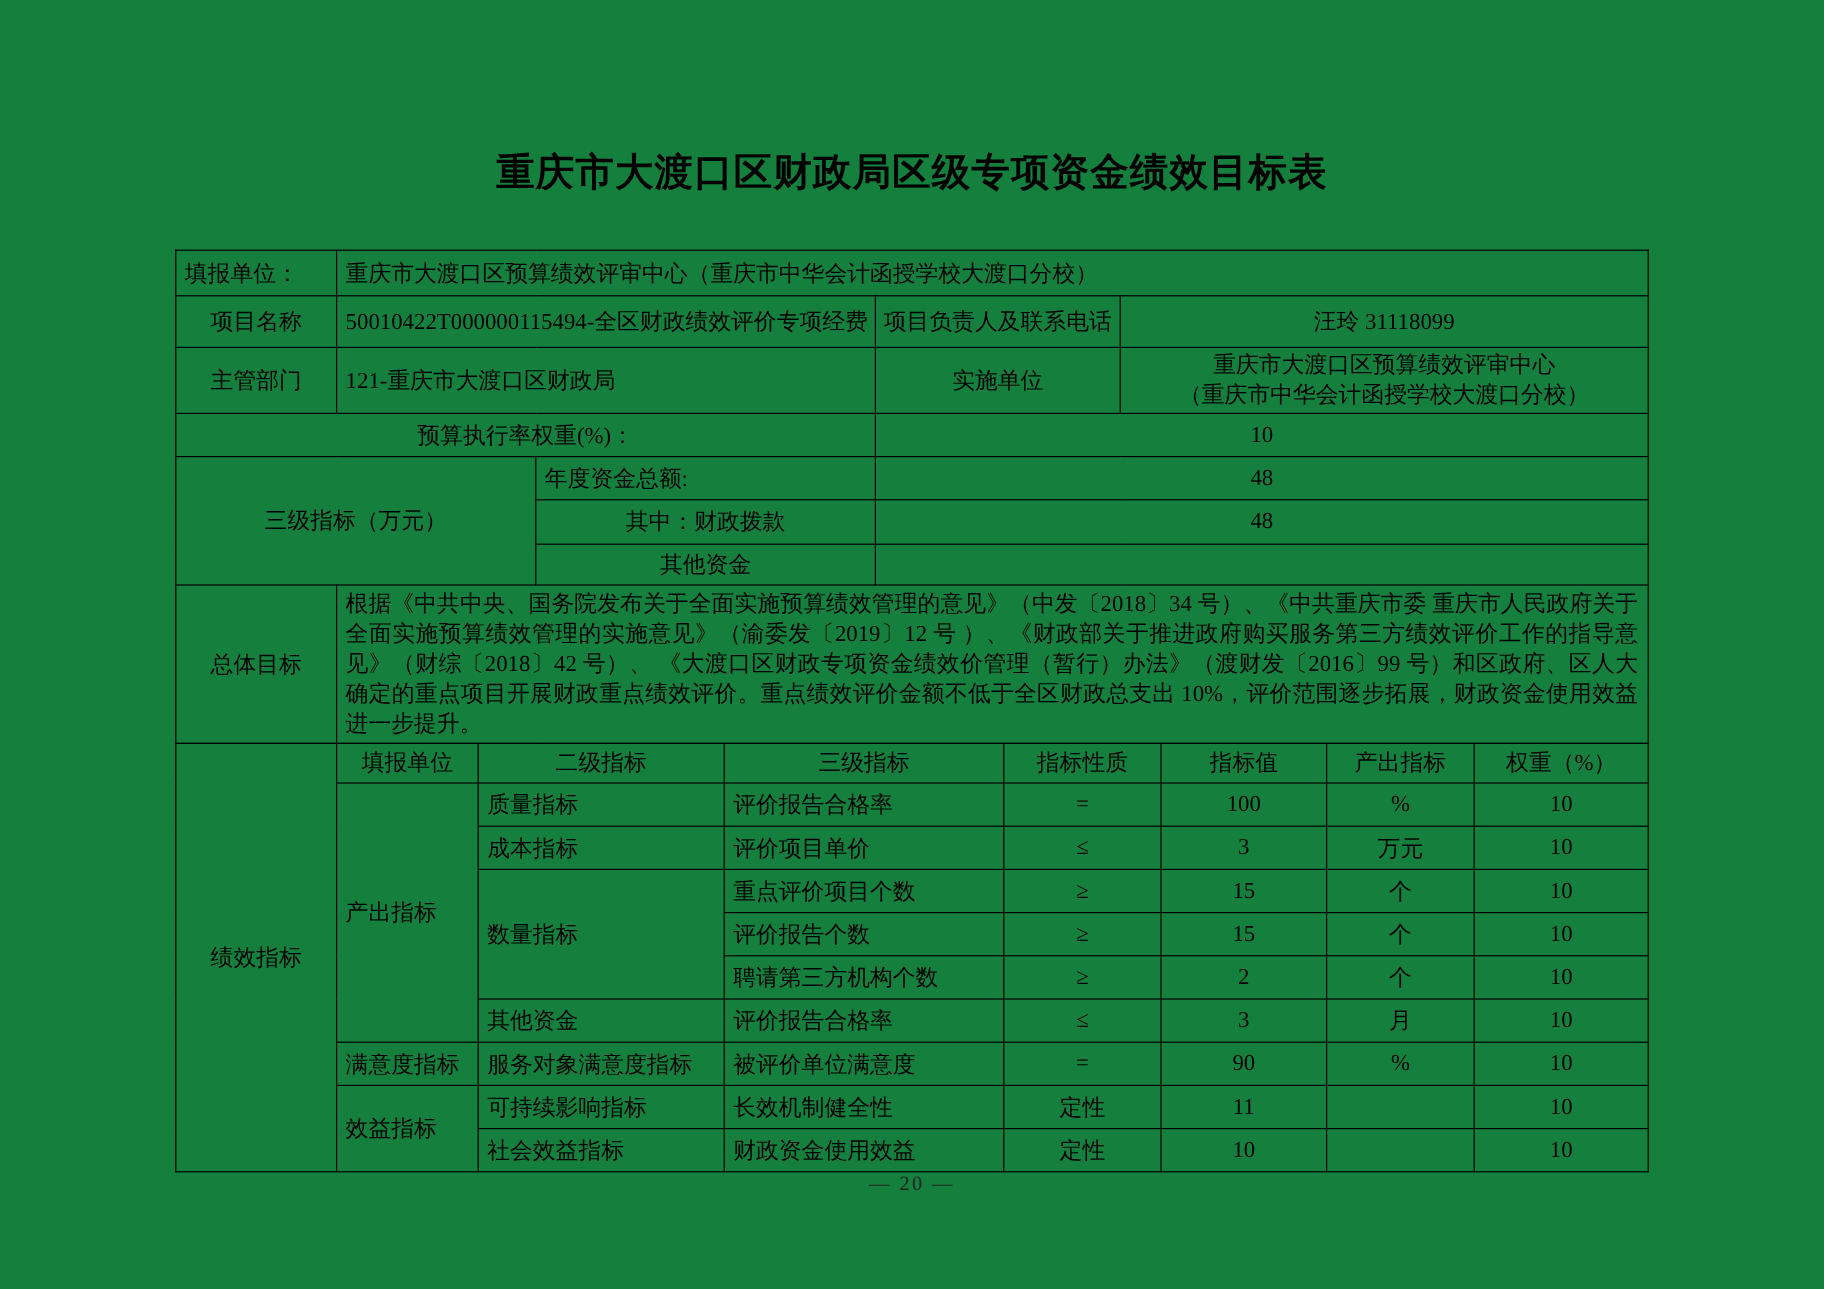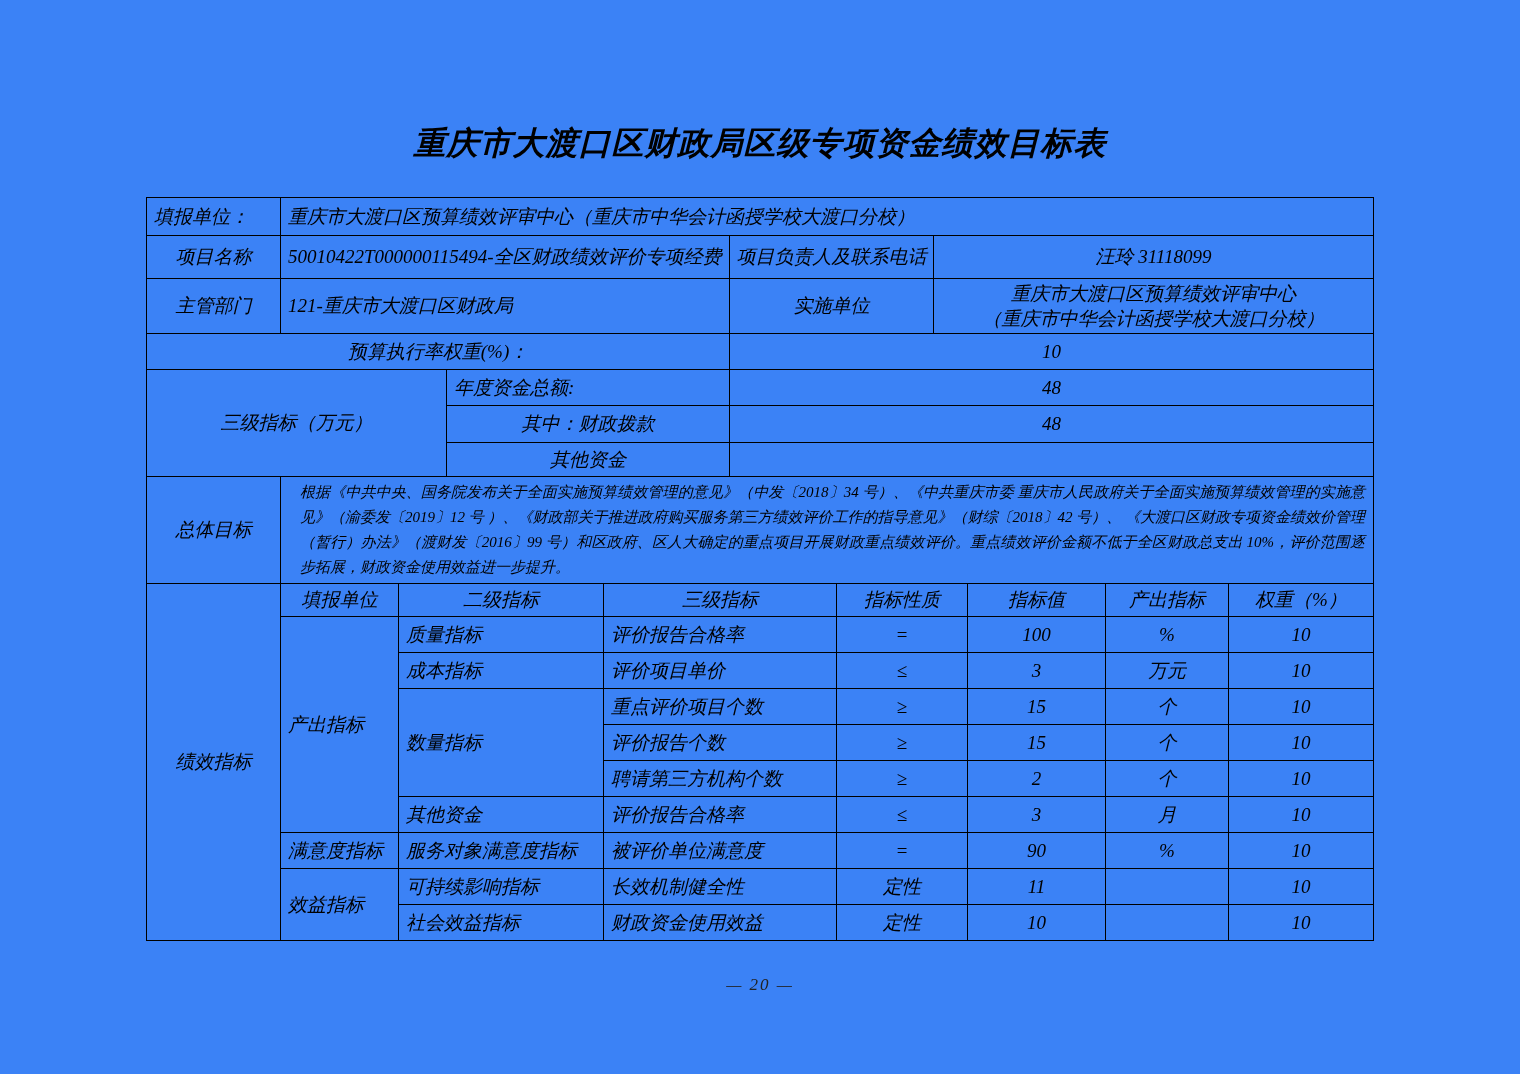--- a/index.html
+++ b/index.html
@@ -12,10 +12,9 @@
   .page {
     width: 1520px;
     height: 1074px;
-    background: #3b82f6;
+    background: #15803d;
     overflow: hidden;
     position: relative;
-    font-style: italic;
   }
   .page-title {
     padding-top: 120px;

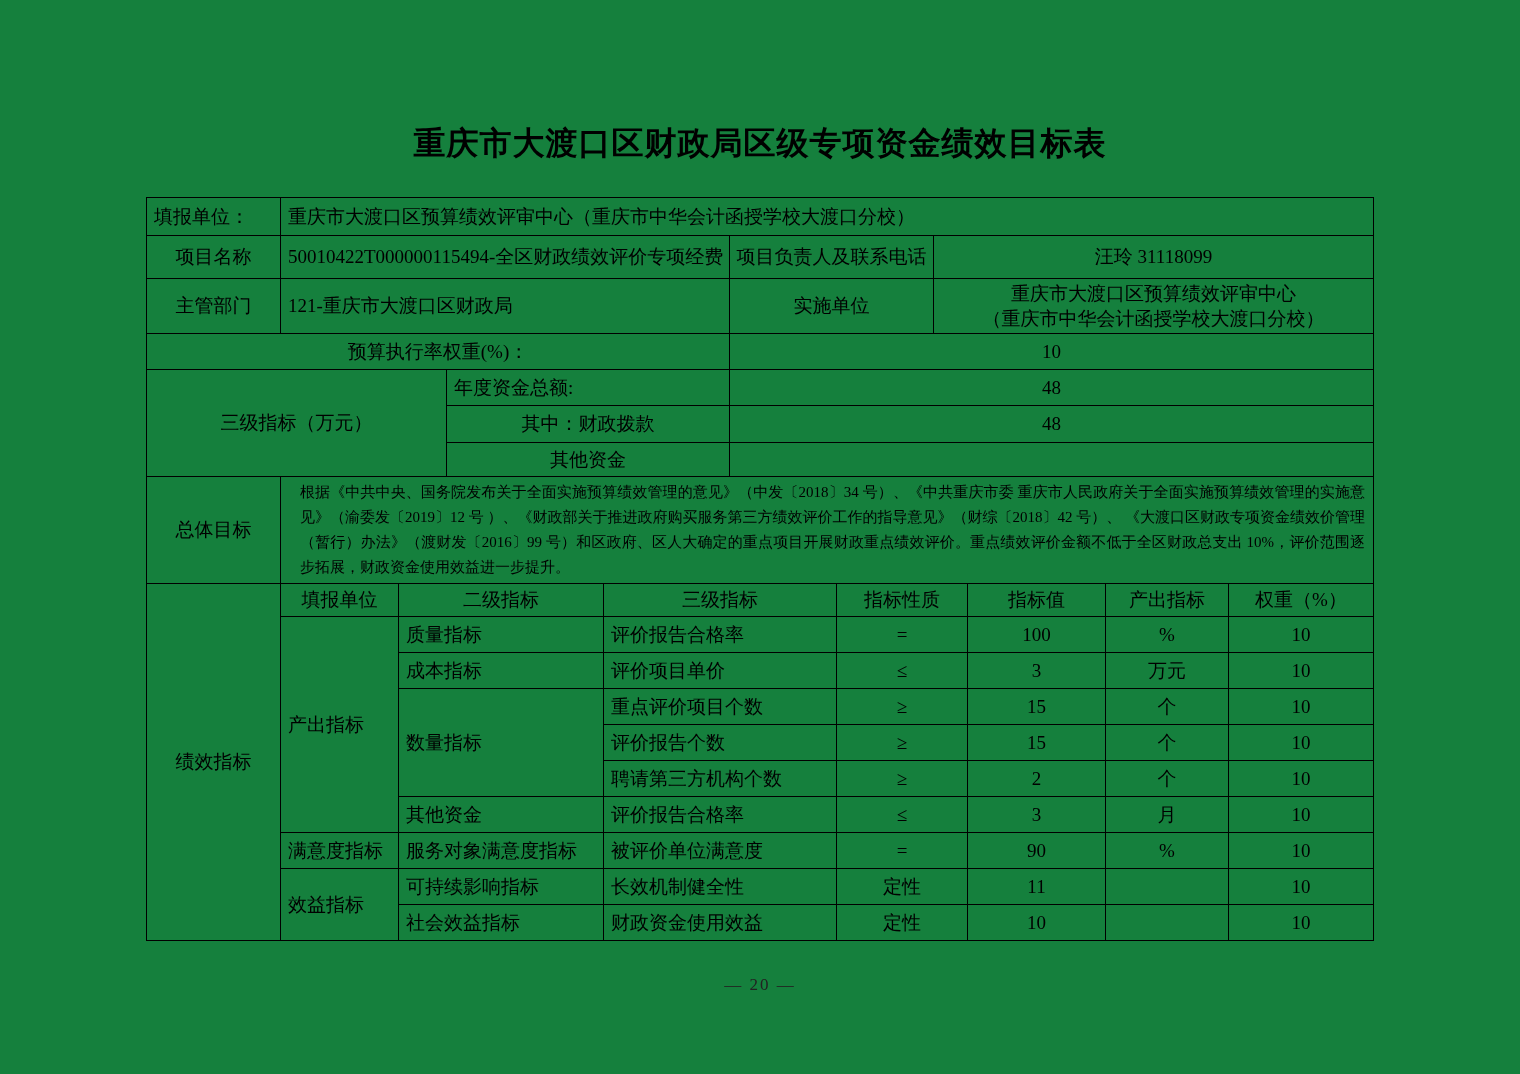--- a/index.html
+++ b/index.html
@@ -31,7 +31,7 @@
     table-layout: fixed;
     empty-cells: show;
   }
-  table.doc.first { margin-top: 31px; }
+  table.doc.first { margin-top: 42px; }
   table.doc.second { margin-top: -1px; }
   td {
     border: 1px solid #000;

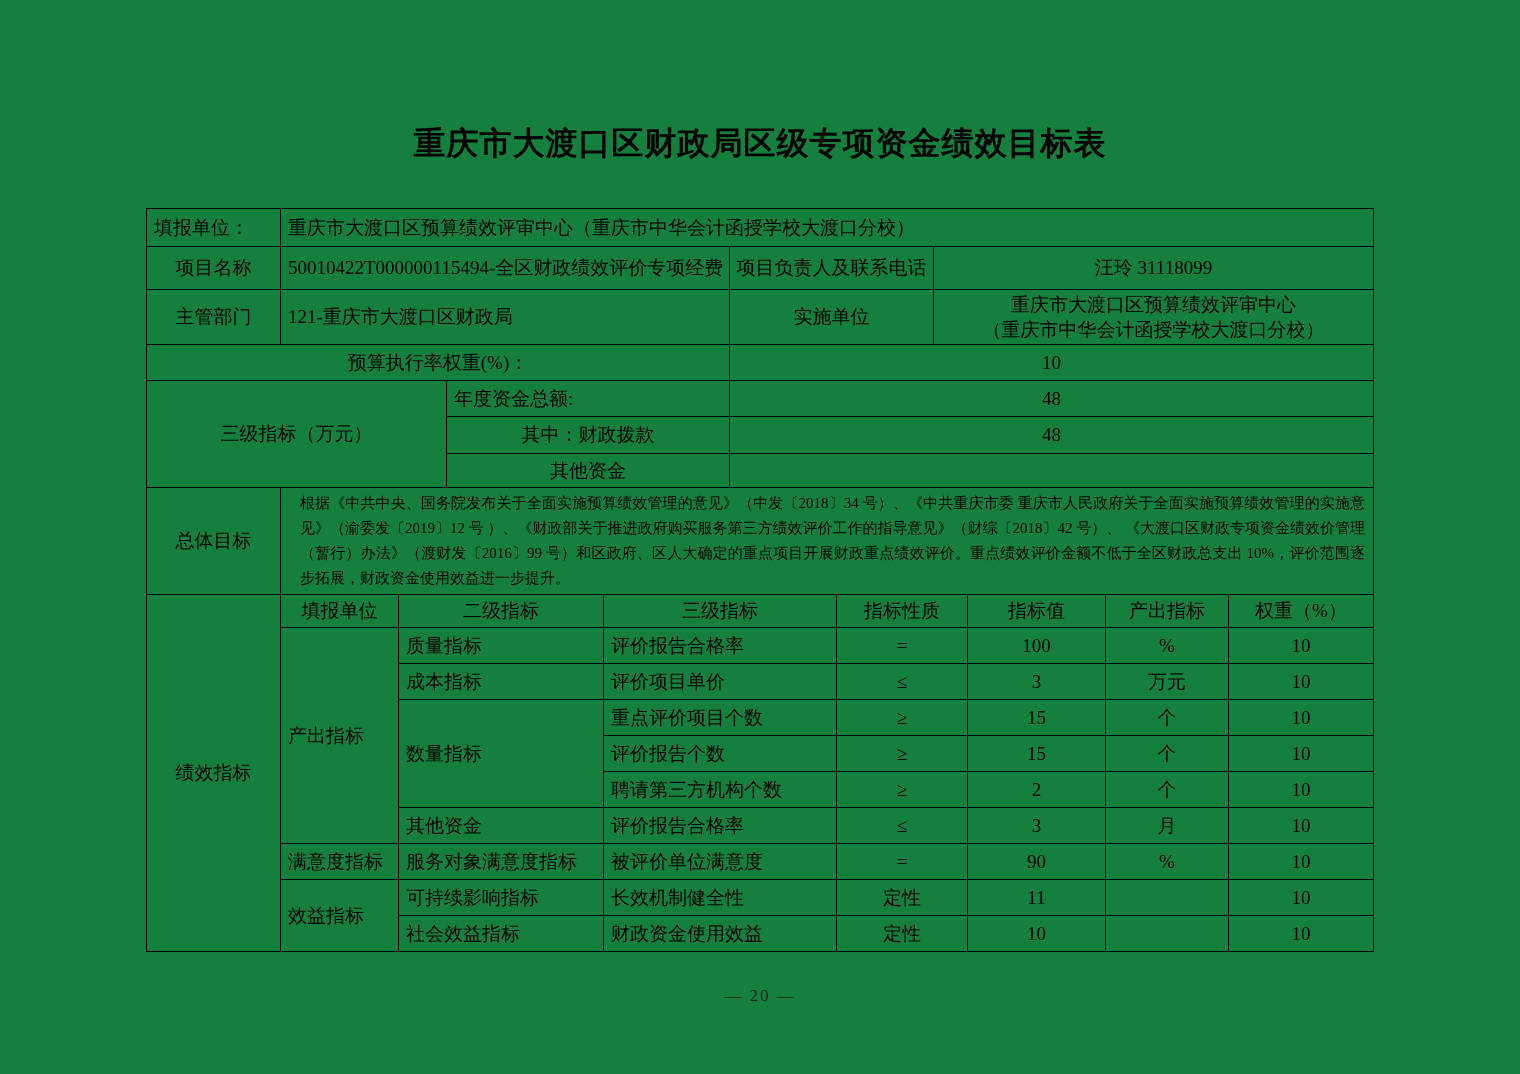--- a/index.html
+++ b/index.html
@@ -45,9 +45,9 @@
   td.left   { text-align: left; padding-left: 7px; }
   td.goal {
     text-align: justify;
-    font-size: 15px;
+    font-size: 19px;
     line-height: 25px;
-    padding: 3px 8px 3px 19px;
+    padding: 3px 8px 3px 7px;
   }
   td.twoline { line-height: 25px; }
   .footer {

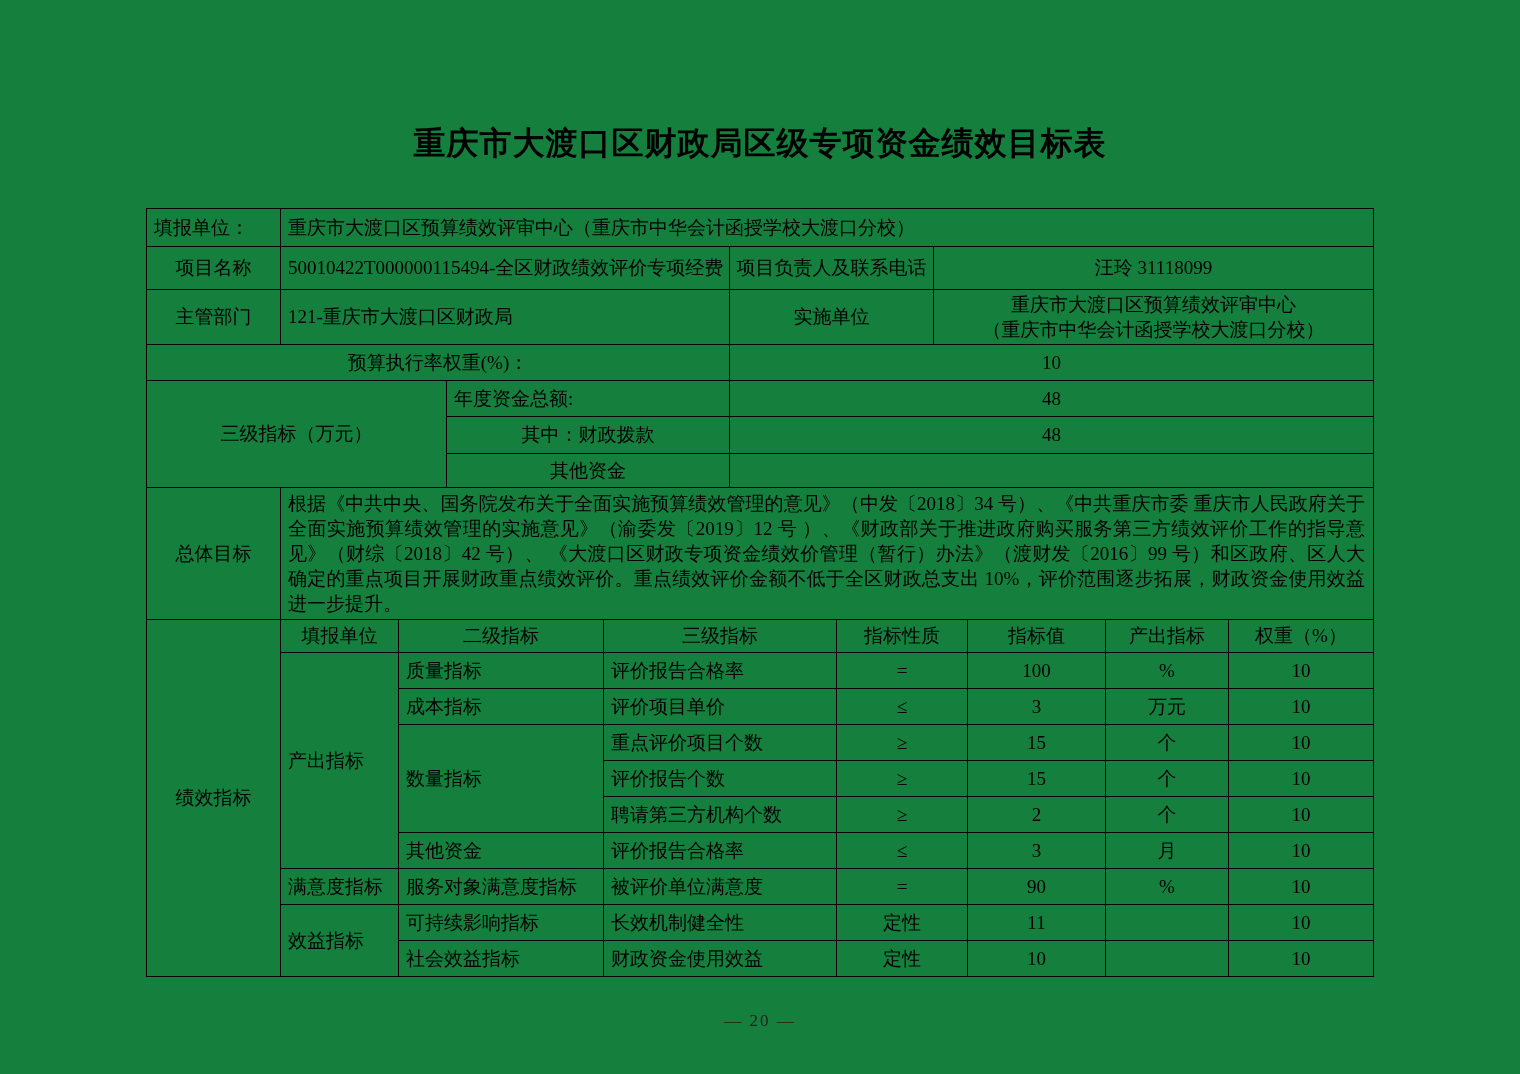--- a/index.html
+++ b/index.html
@@ -53,7 +53,6 @@
   .footer {
     text-align: center;
     font-size: 17px;
-    margin-top: 34px;
     letter-spacing: 2px;
     color: #222;
   }

